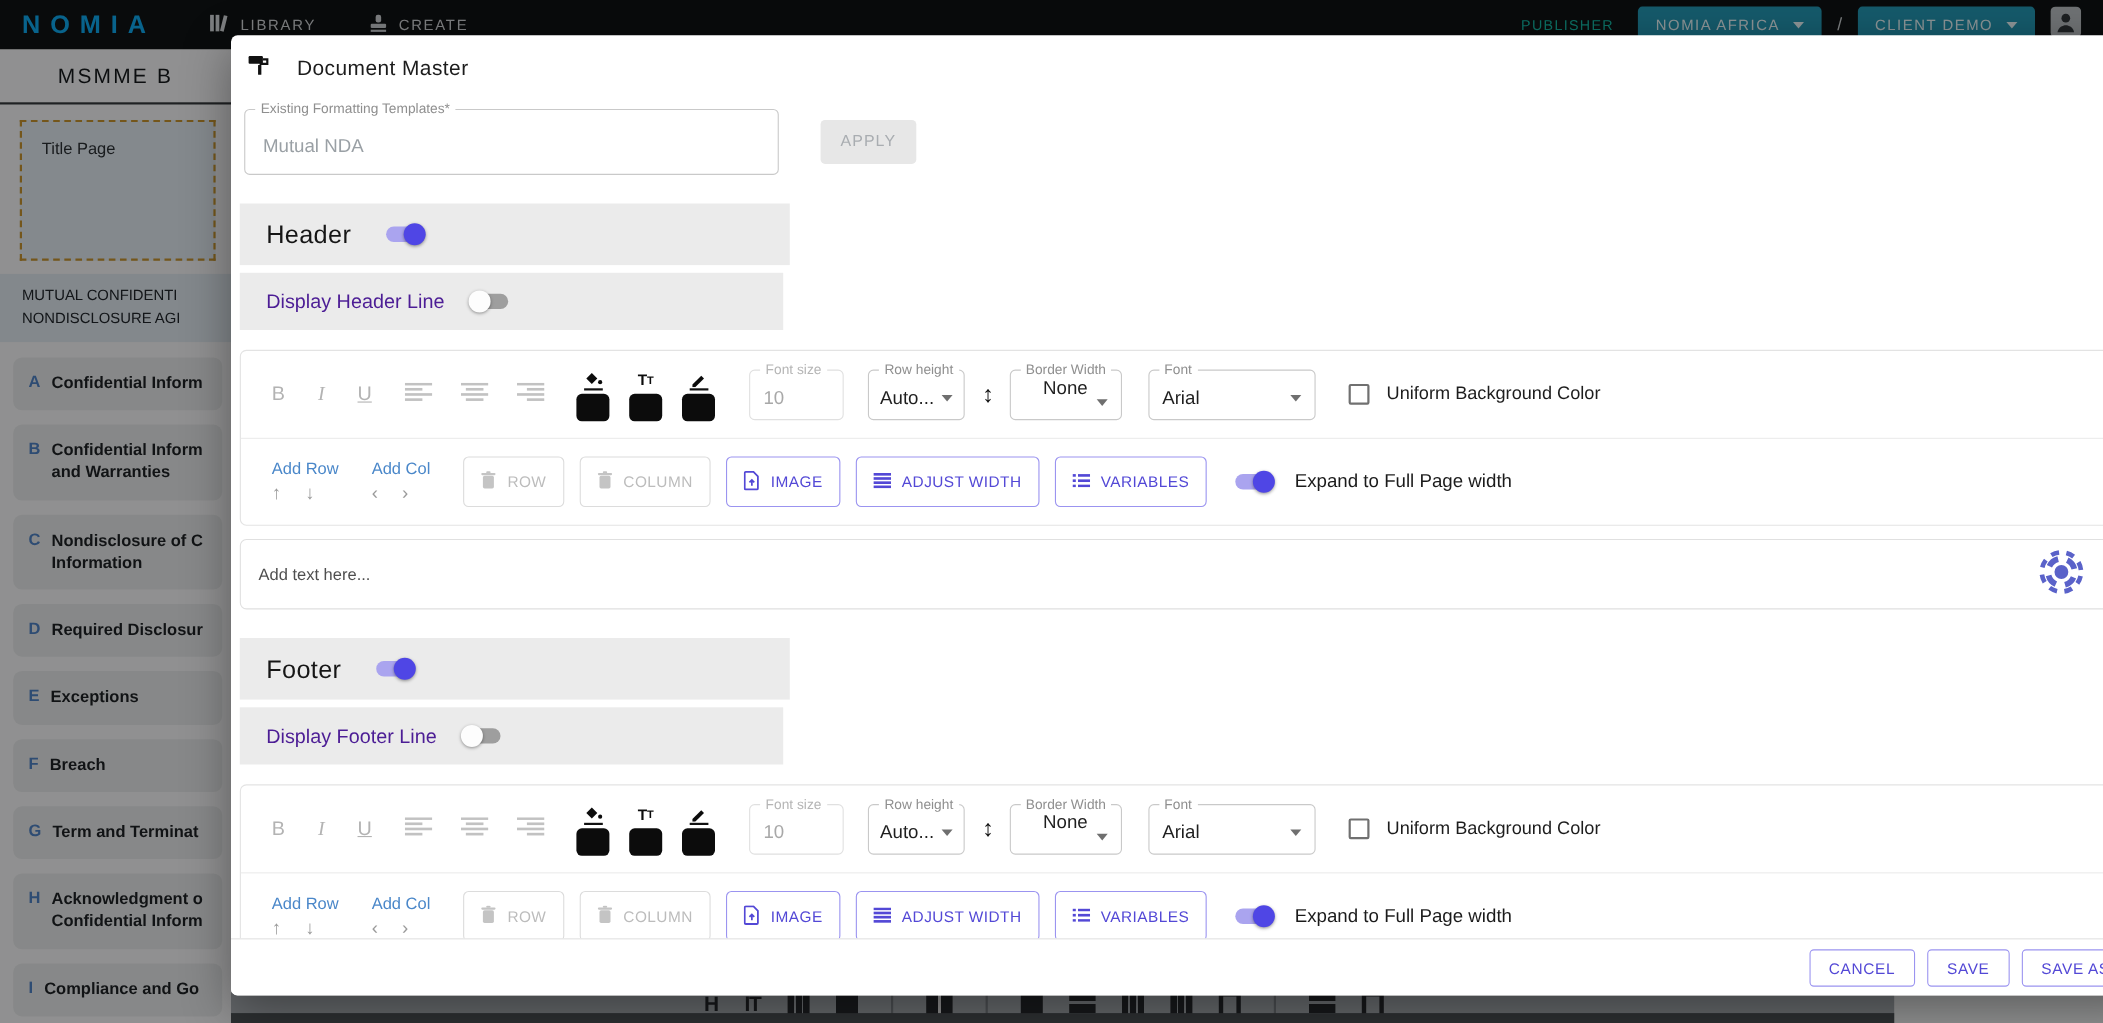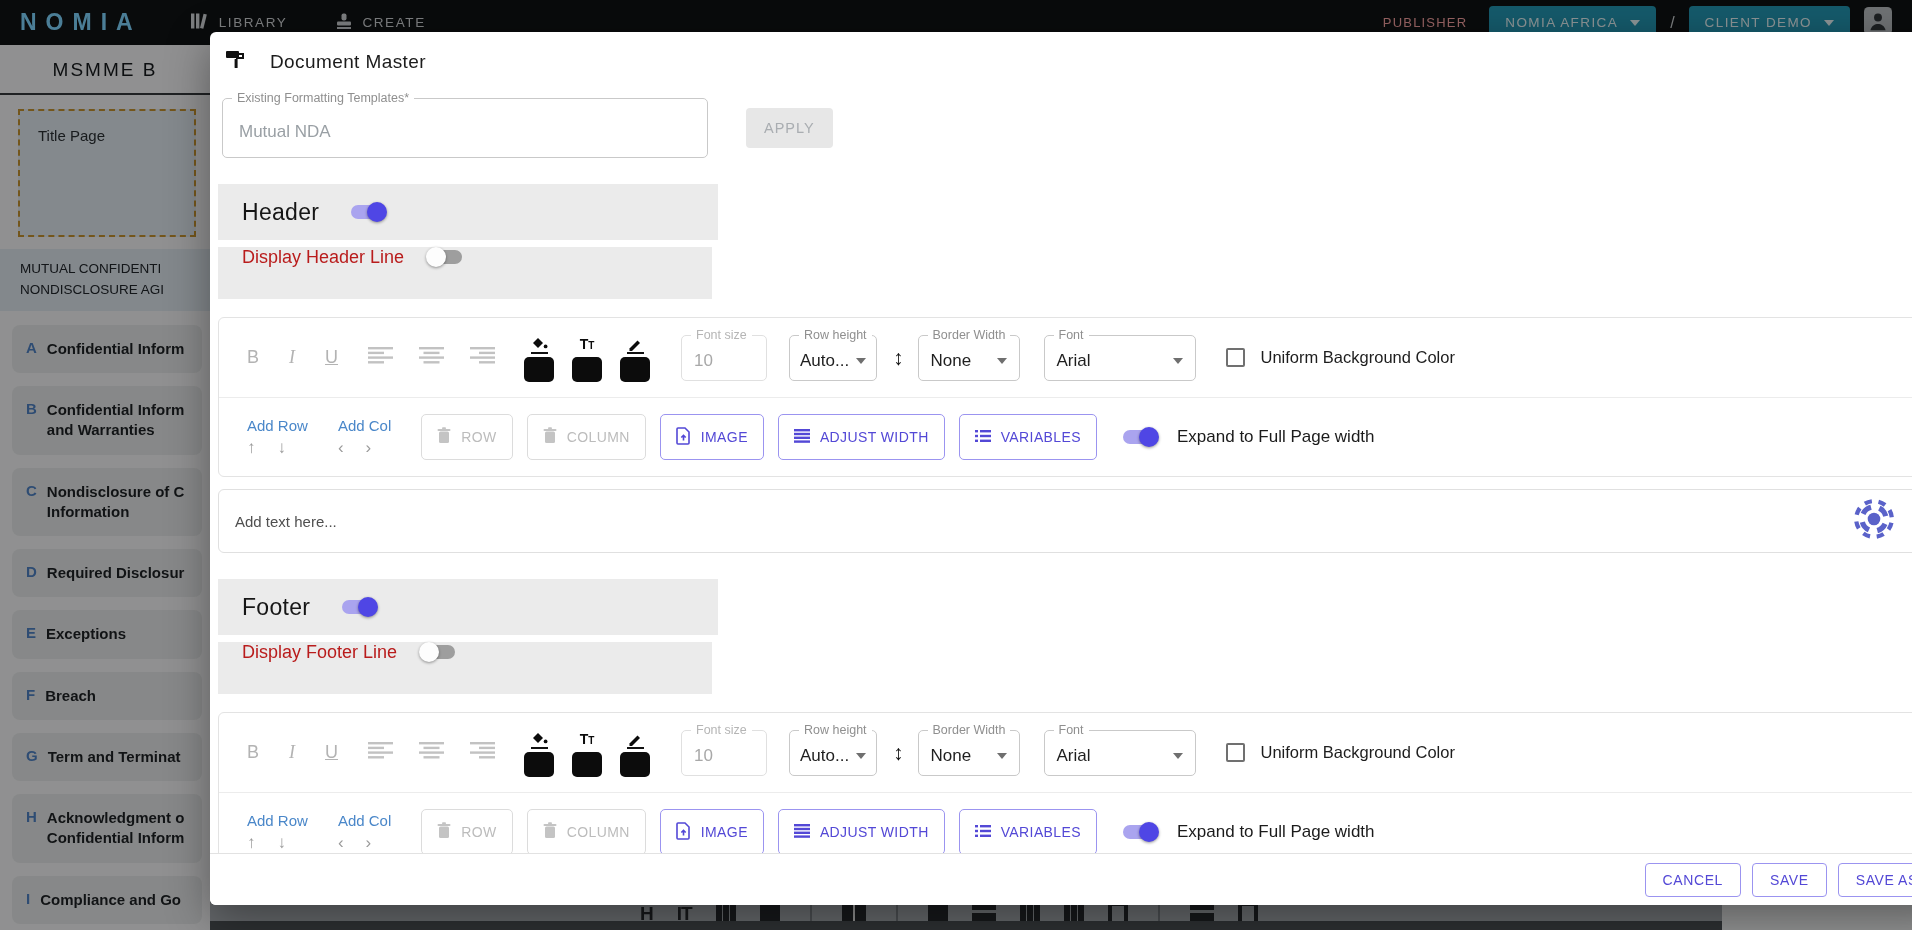--- a/index.html
+++ b/index.html
@@ -9,7 +9,7 @@
   
   .app{position:absolute;inset:0;}
   .topbar{position:absolute;left:0;top:0;width:1912px;height:45px;background:#101314;display:flex;align-items:center;padding:0 20px;}
-  .logo{font-size:23px;font-weight:800;letter-spacing:9px;color:#7dd3fc;}
+  .logo{font-size:23px;font-weight:800;letter-spacing:9px;color:#0ea5e9;}
   .nav-item{display:flex;align-items:center;gap:9px;color:#d3d6d9;font-size:13.5px;letter-spacing:1.6px;margin-left:48px;cursor:pointer;}
   .nav-item:first-of-type{margin-left:78px;}
   .tb-right{margin-left:auto;display:flex;align-items:center;gap:14px;}

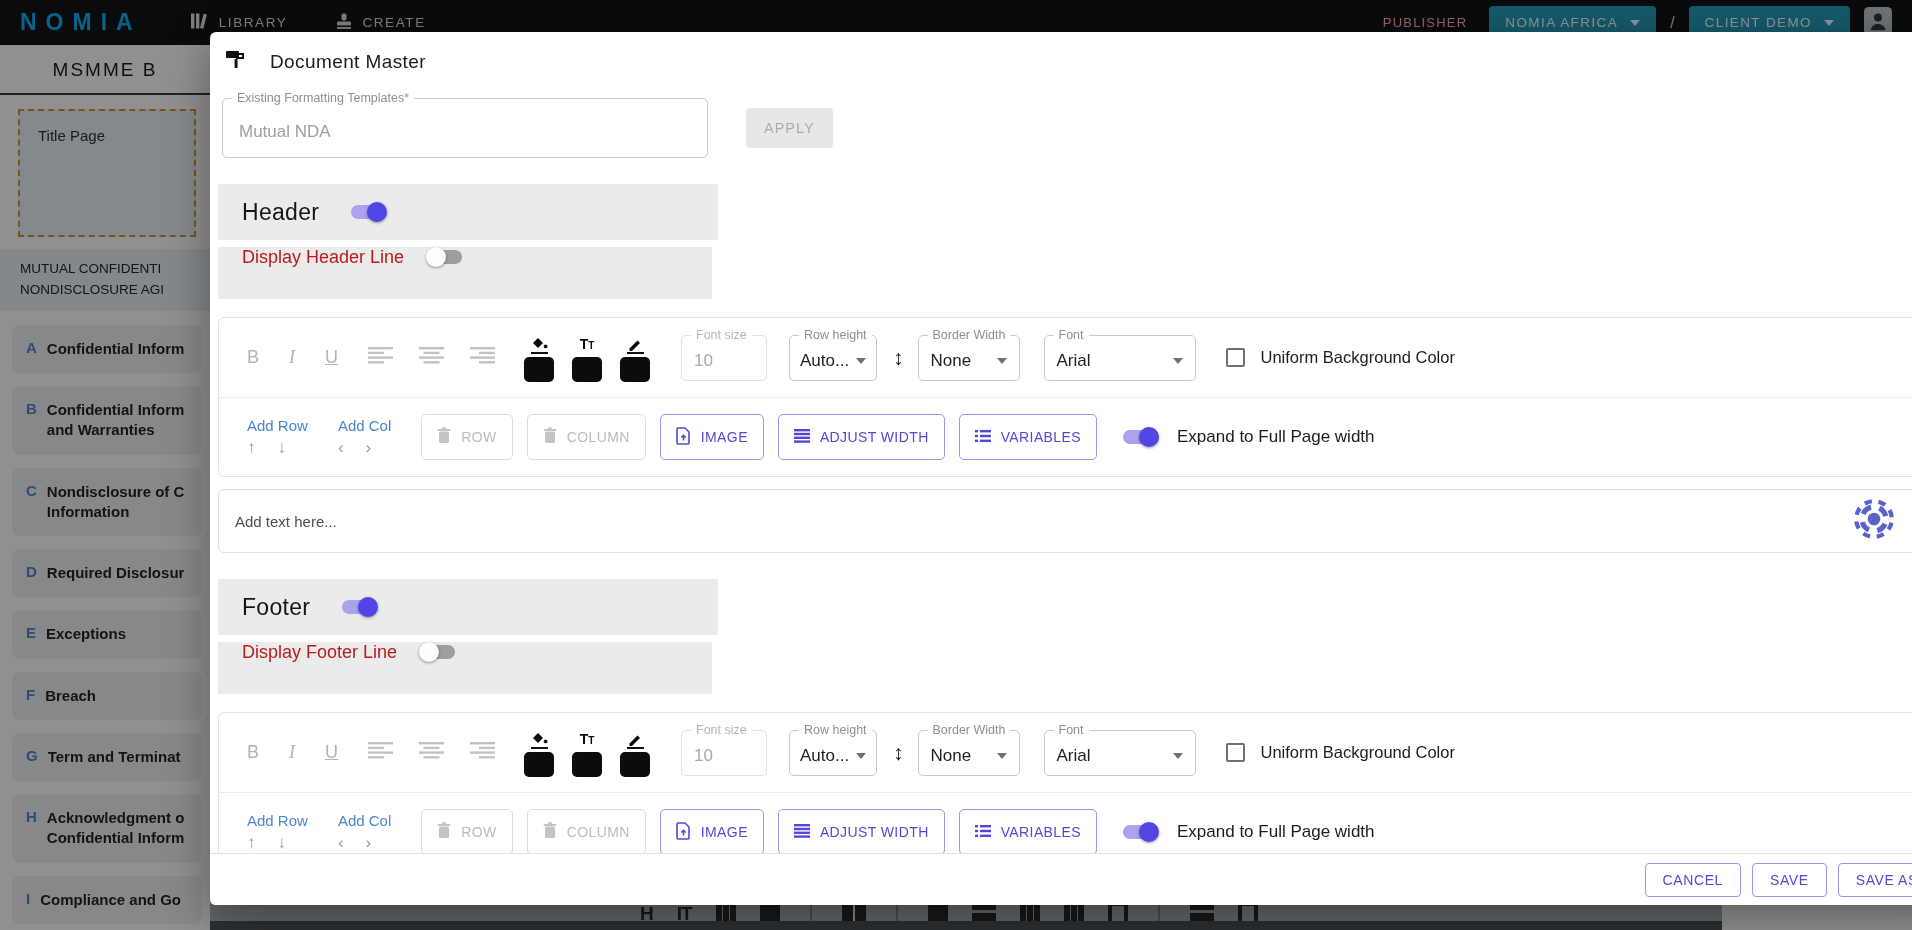--- a/index.html
+++ b/index.html
@@ -13,7 +13,7 @@
   .nav-item{display:flex;align-items:center;gap:9px;color:#d3d6d9;font-size:13.5px;letter-spacing:1.6px;margin-left:48px;cursor:pointer;}
   .nav-item:first-of-type{margin-left:78px;}
   .tb-right{margin-left:auto;display:flex;align-items:center;gap:14px;}
-  .publisher{color:#fca5a5;font-size:13px;letter-spacing:1.2px;margin-right:8px;}
+  .publisher{color:#14b8a6;font-size:13px;letter-spacing:1.2px;margin-right:8px;}
   .teal-btn{display:flex;align-items:center;gap:12px;height:34px;padding:0 16px;border-radius:4px;background:#2397b2;color:#eaf7fa;font-size:13.5px;letter-spacing:1.4px;}
   .teal-caret{width:0;height:0;border-left:5px solid transparent;border-right:5px solid transparent;border-top:6px solid #eaf7fa;}
   .slash{color:#cfd4d7;font-size:16px;}

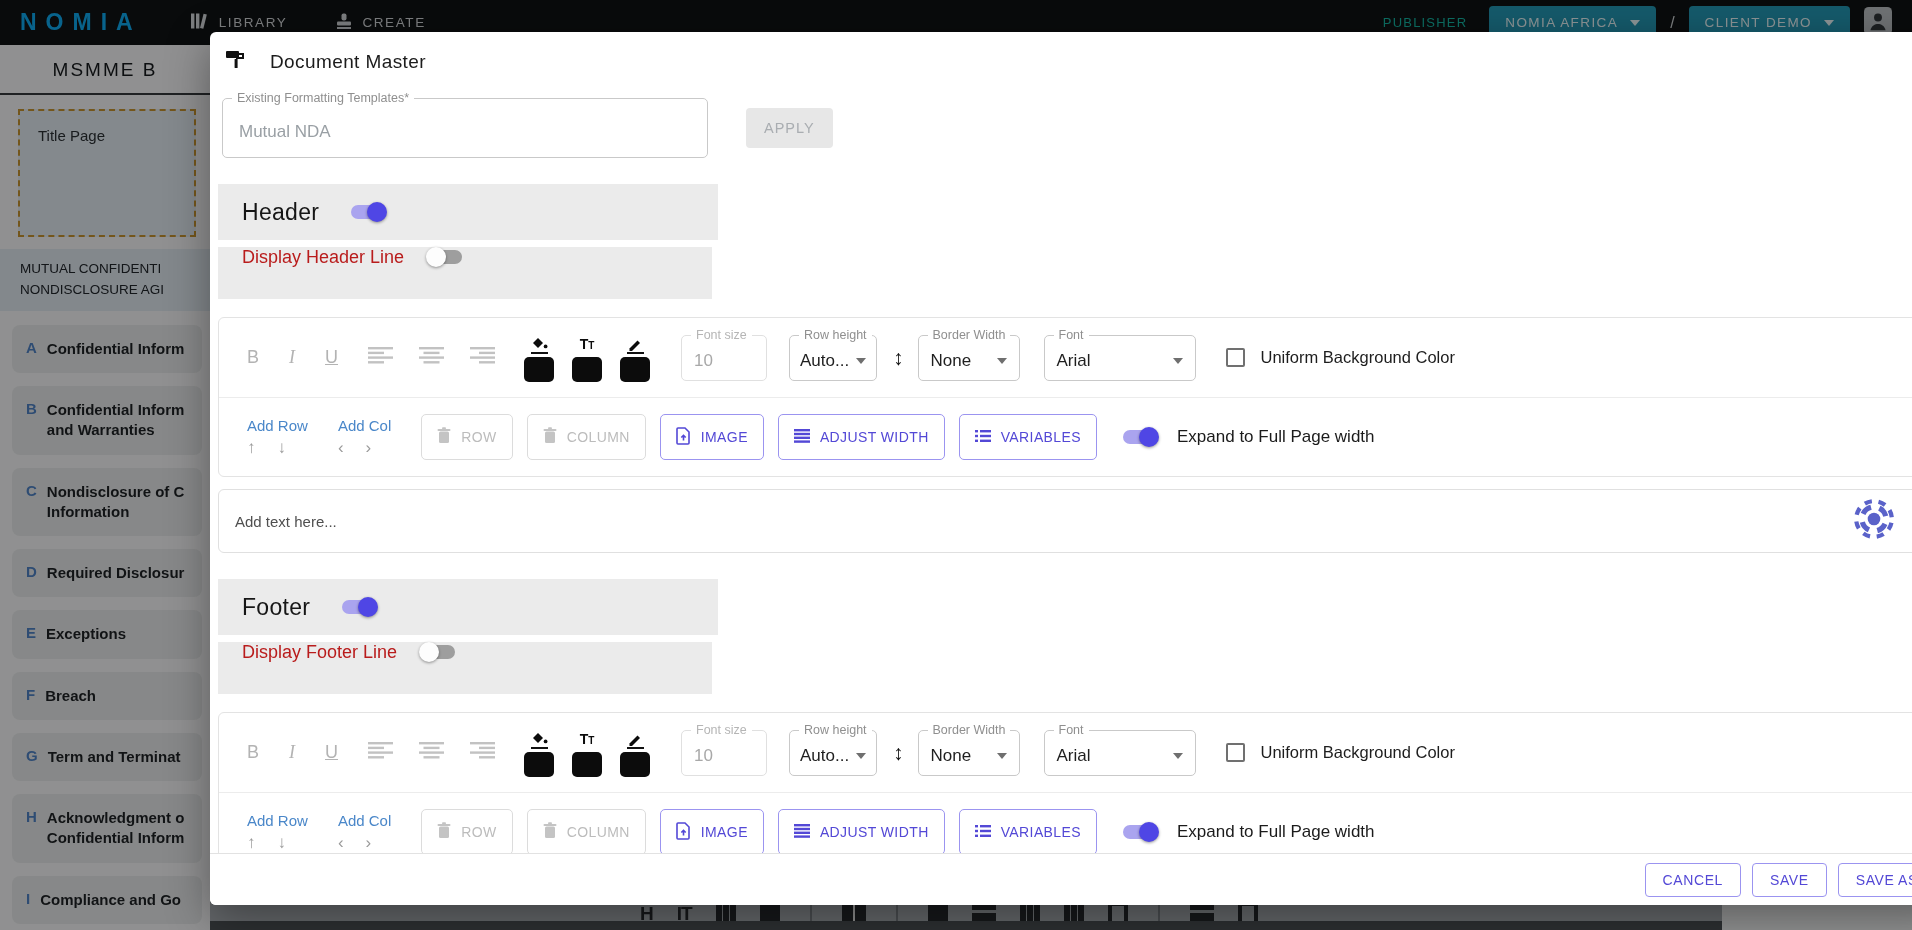--- a/index.html
+++ b/index.html
@@ -67,7 +67,7 @@
 
   .sec-row{display:flex;align-items:center;gap:30px;margin:26px 0 0 8px;width:500px;height:56px;background:#ebebeb;padding-left:24px;}
   .sec-title{font-size:23px;color:#161616;letter-spacing:.3px;}
-  .line-row{display:flex;align-items:flex-start;gap:22px;margin:7px 0 0 8px;width:494px;height:52px;background:#ebebeb;padding-left:24px;font-size:18px;color:#b91c1c;}
+  .line-row{display:flex;align-items:center;gap:22px;margin:7px 0 0 8px;width:494px;height:52px;background:#ebebeb;padding-left:24px;font-size:18px;color:#4c1d95;}
 
   
   .switch{position:relative;width:38px;height:20px;flex:none;}

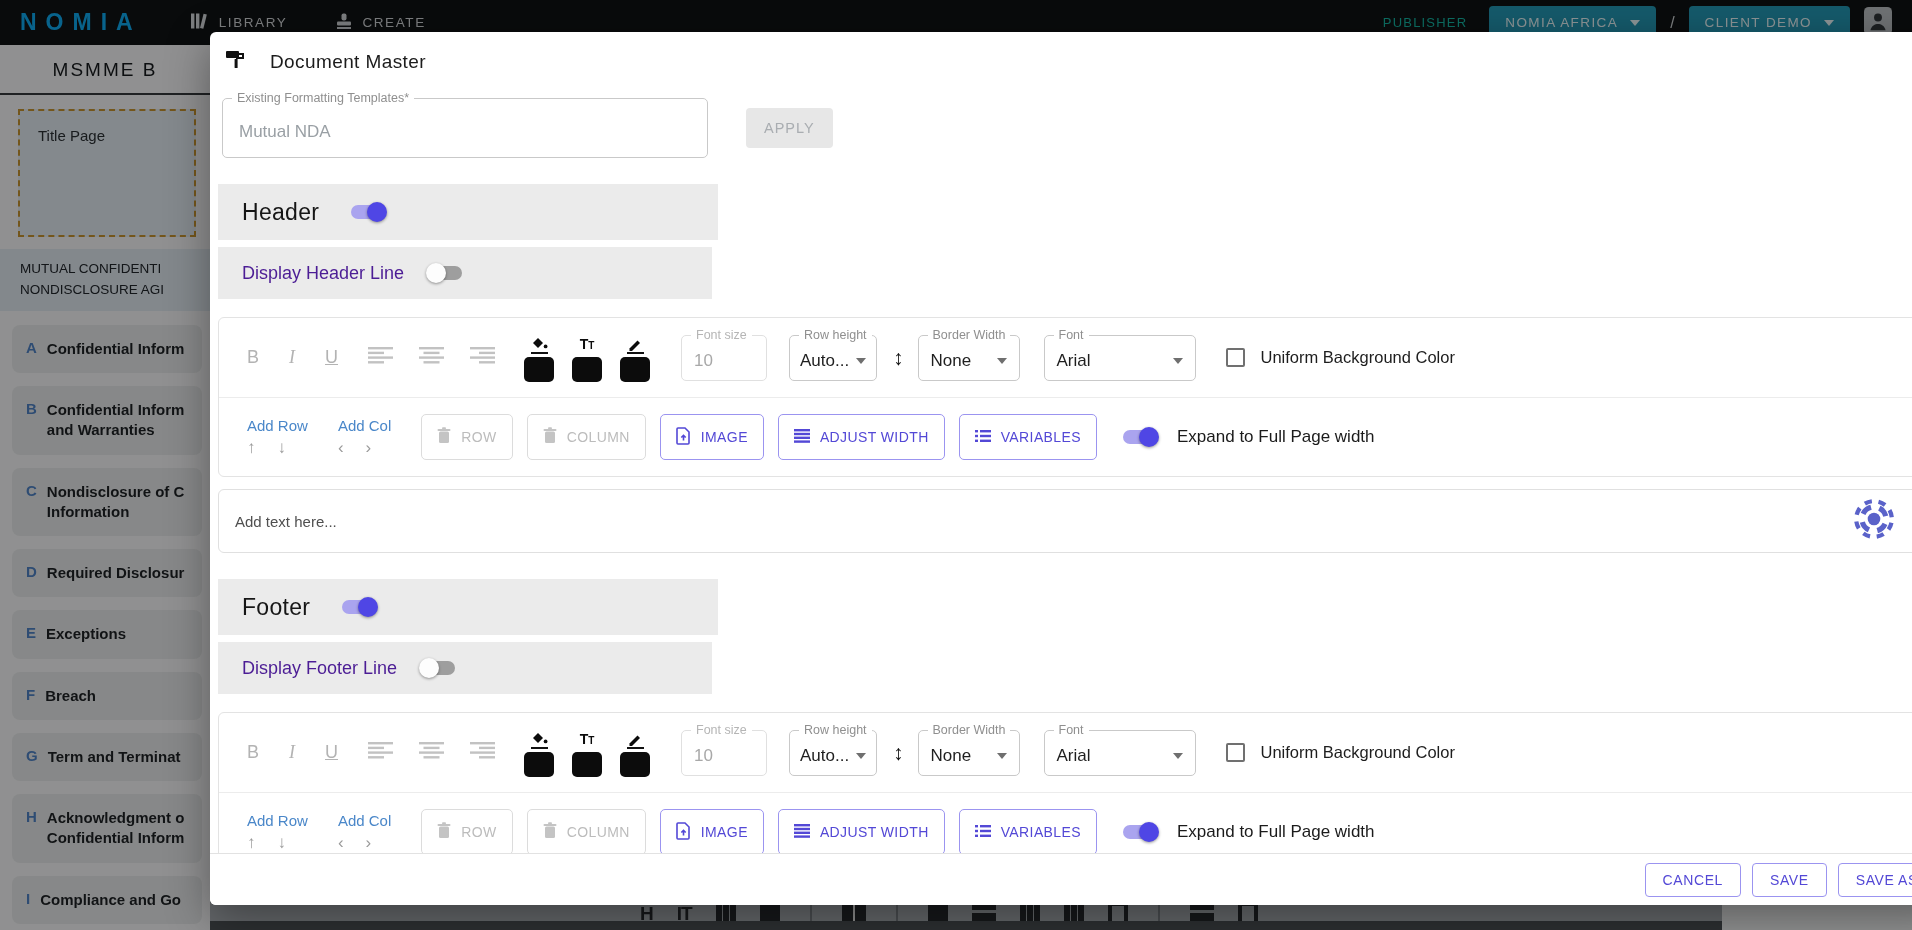--- a/index.html
+++ b/index.html
@@ -96,7 +96,7 @@
   .fs-size .fset-value{color:#a8a8a8;}
   .fs-rowh{width:88px;height:46px;padding:6px 10px 0;margin-left:22px;}
   .v-arrow{font-size:21px;color:#111;margin:0 14px 0 16px;font-weight:700;}
-  .fs-border{width:102px;height:46px;padding:6px 12px 0;}
+  .fs-border{width:102px;height:46px;padding:6px 12px 0;flex-direction:column;}
   .fs-font{width:152px;height:46px;padding:6px 12px 0;margin-left:24px;}
   .chk-row{display:flex;align-items:center;gap:16px;margin-left:30px;}
   .checkbox{width:19px;height:19px;border:2px solid #707070;border-radius:2px;background:#fff;flex:none;}

